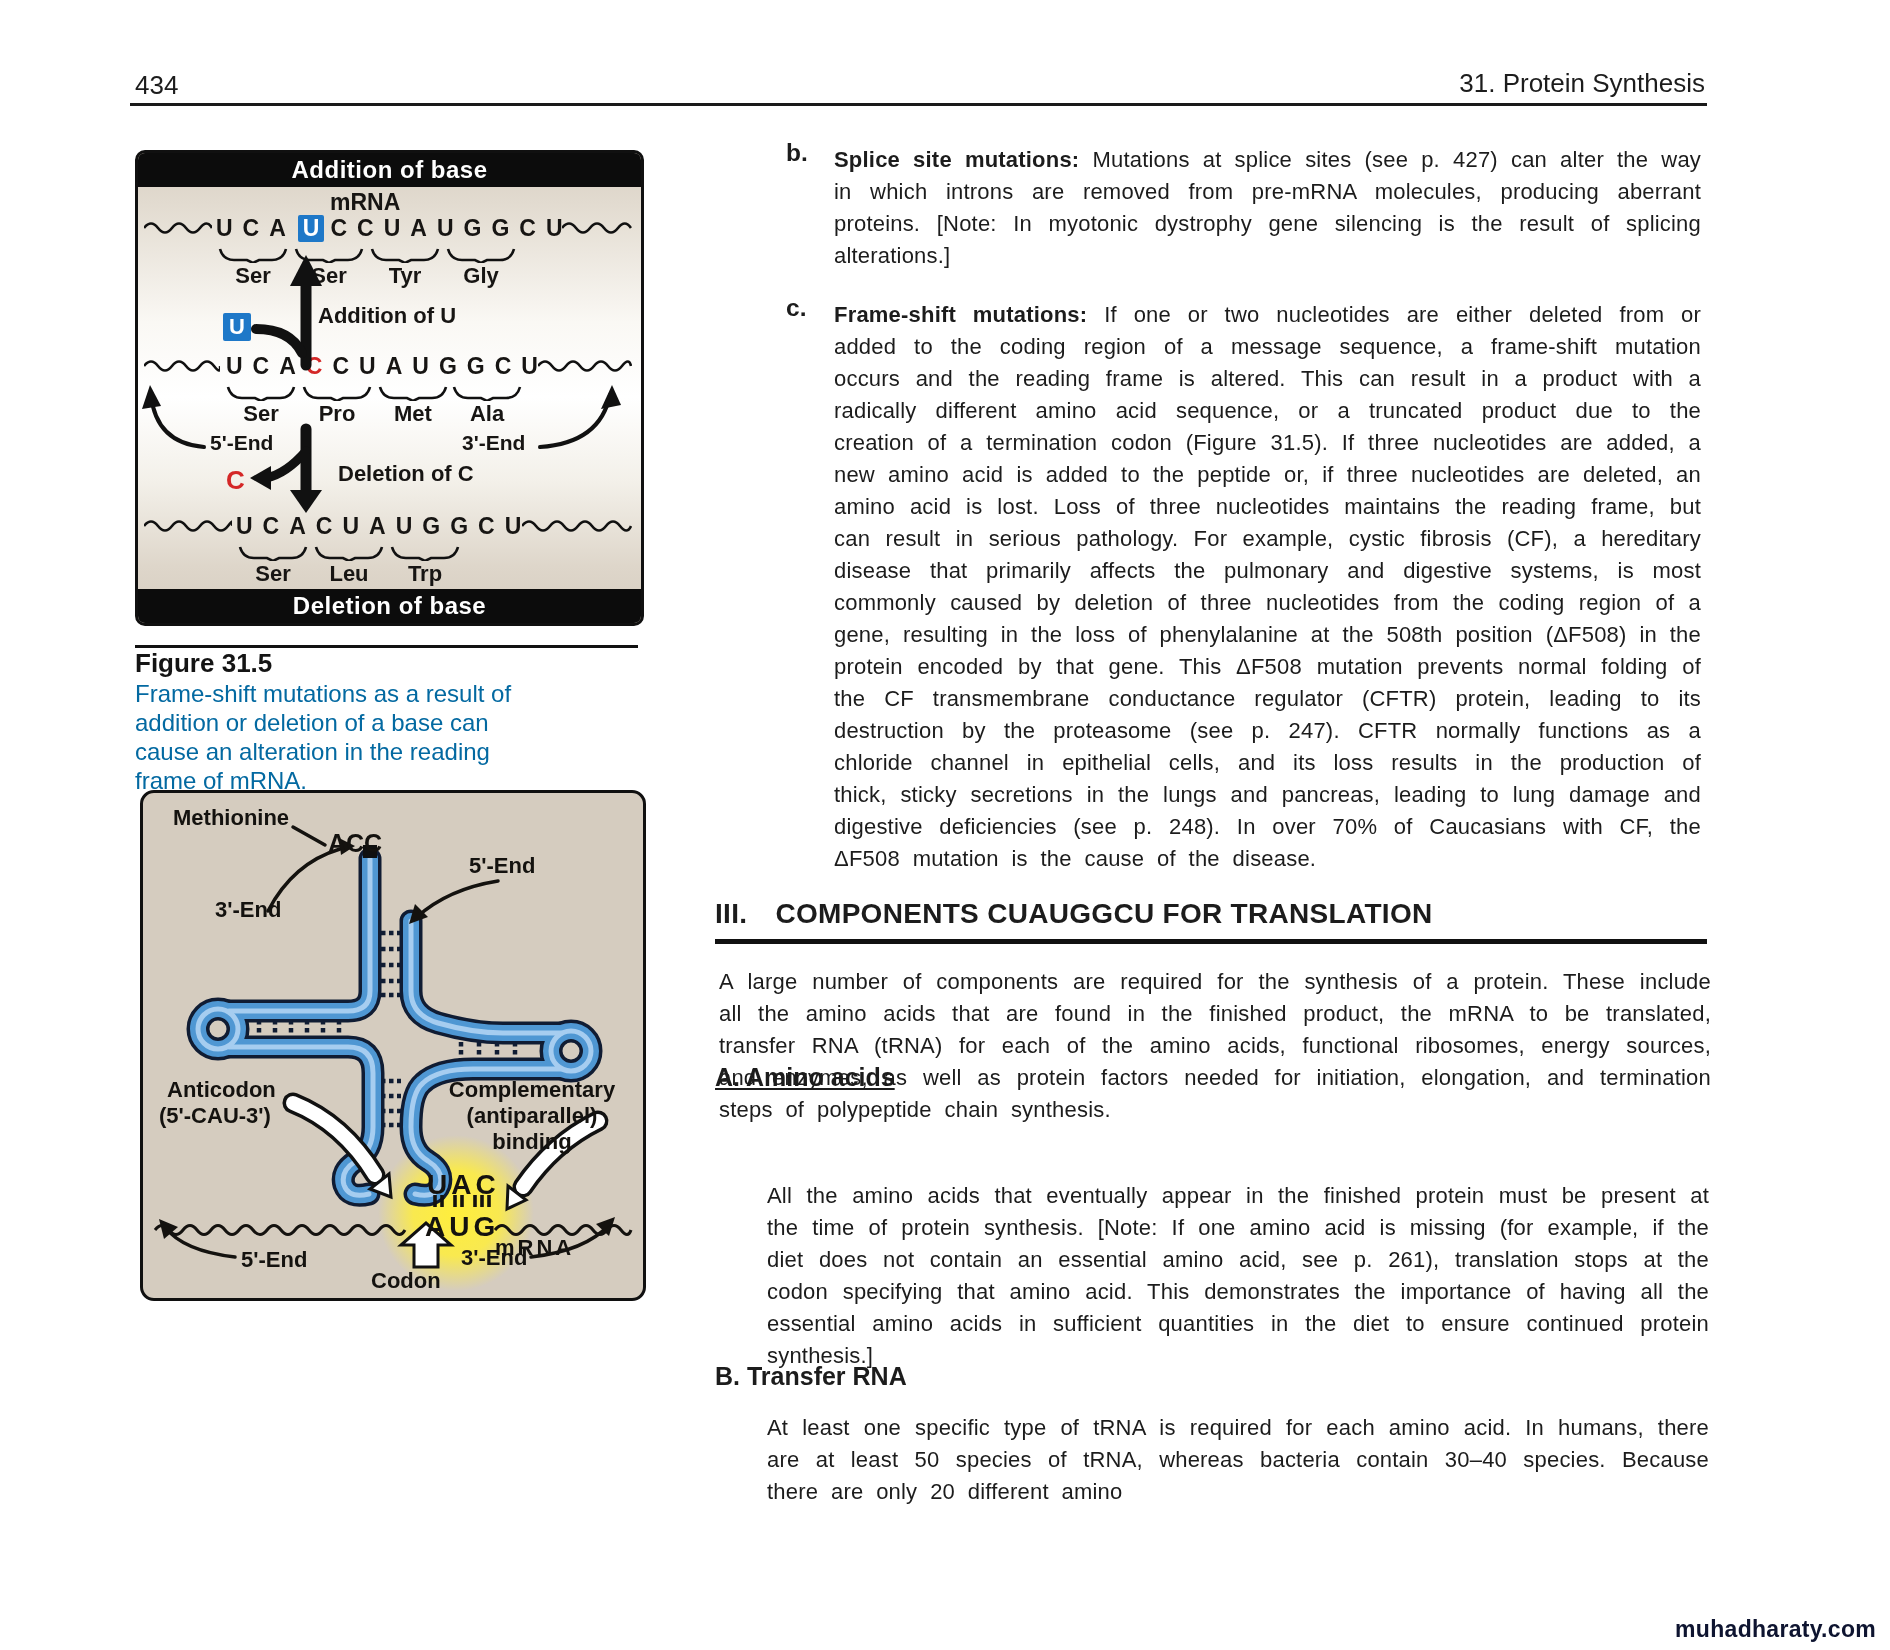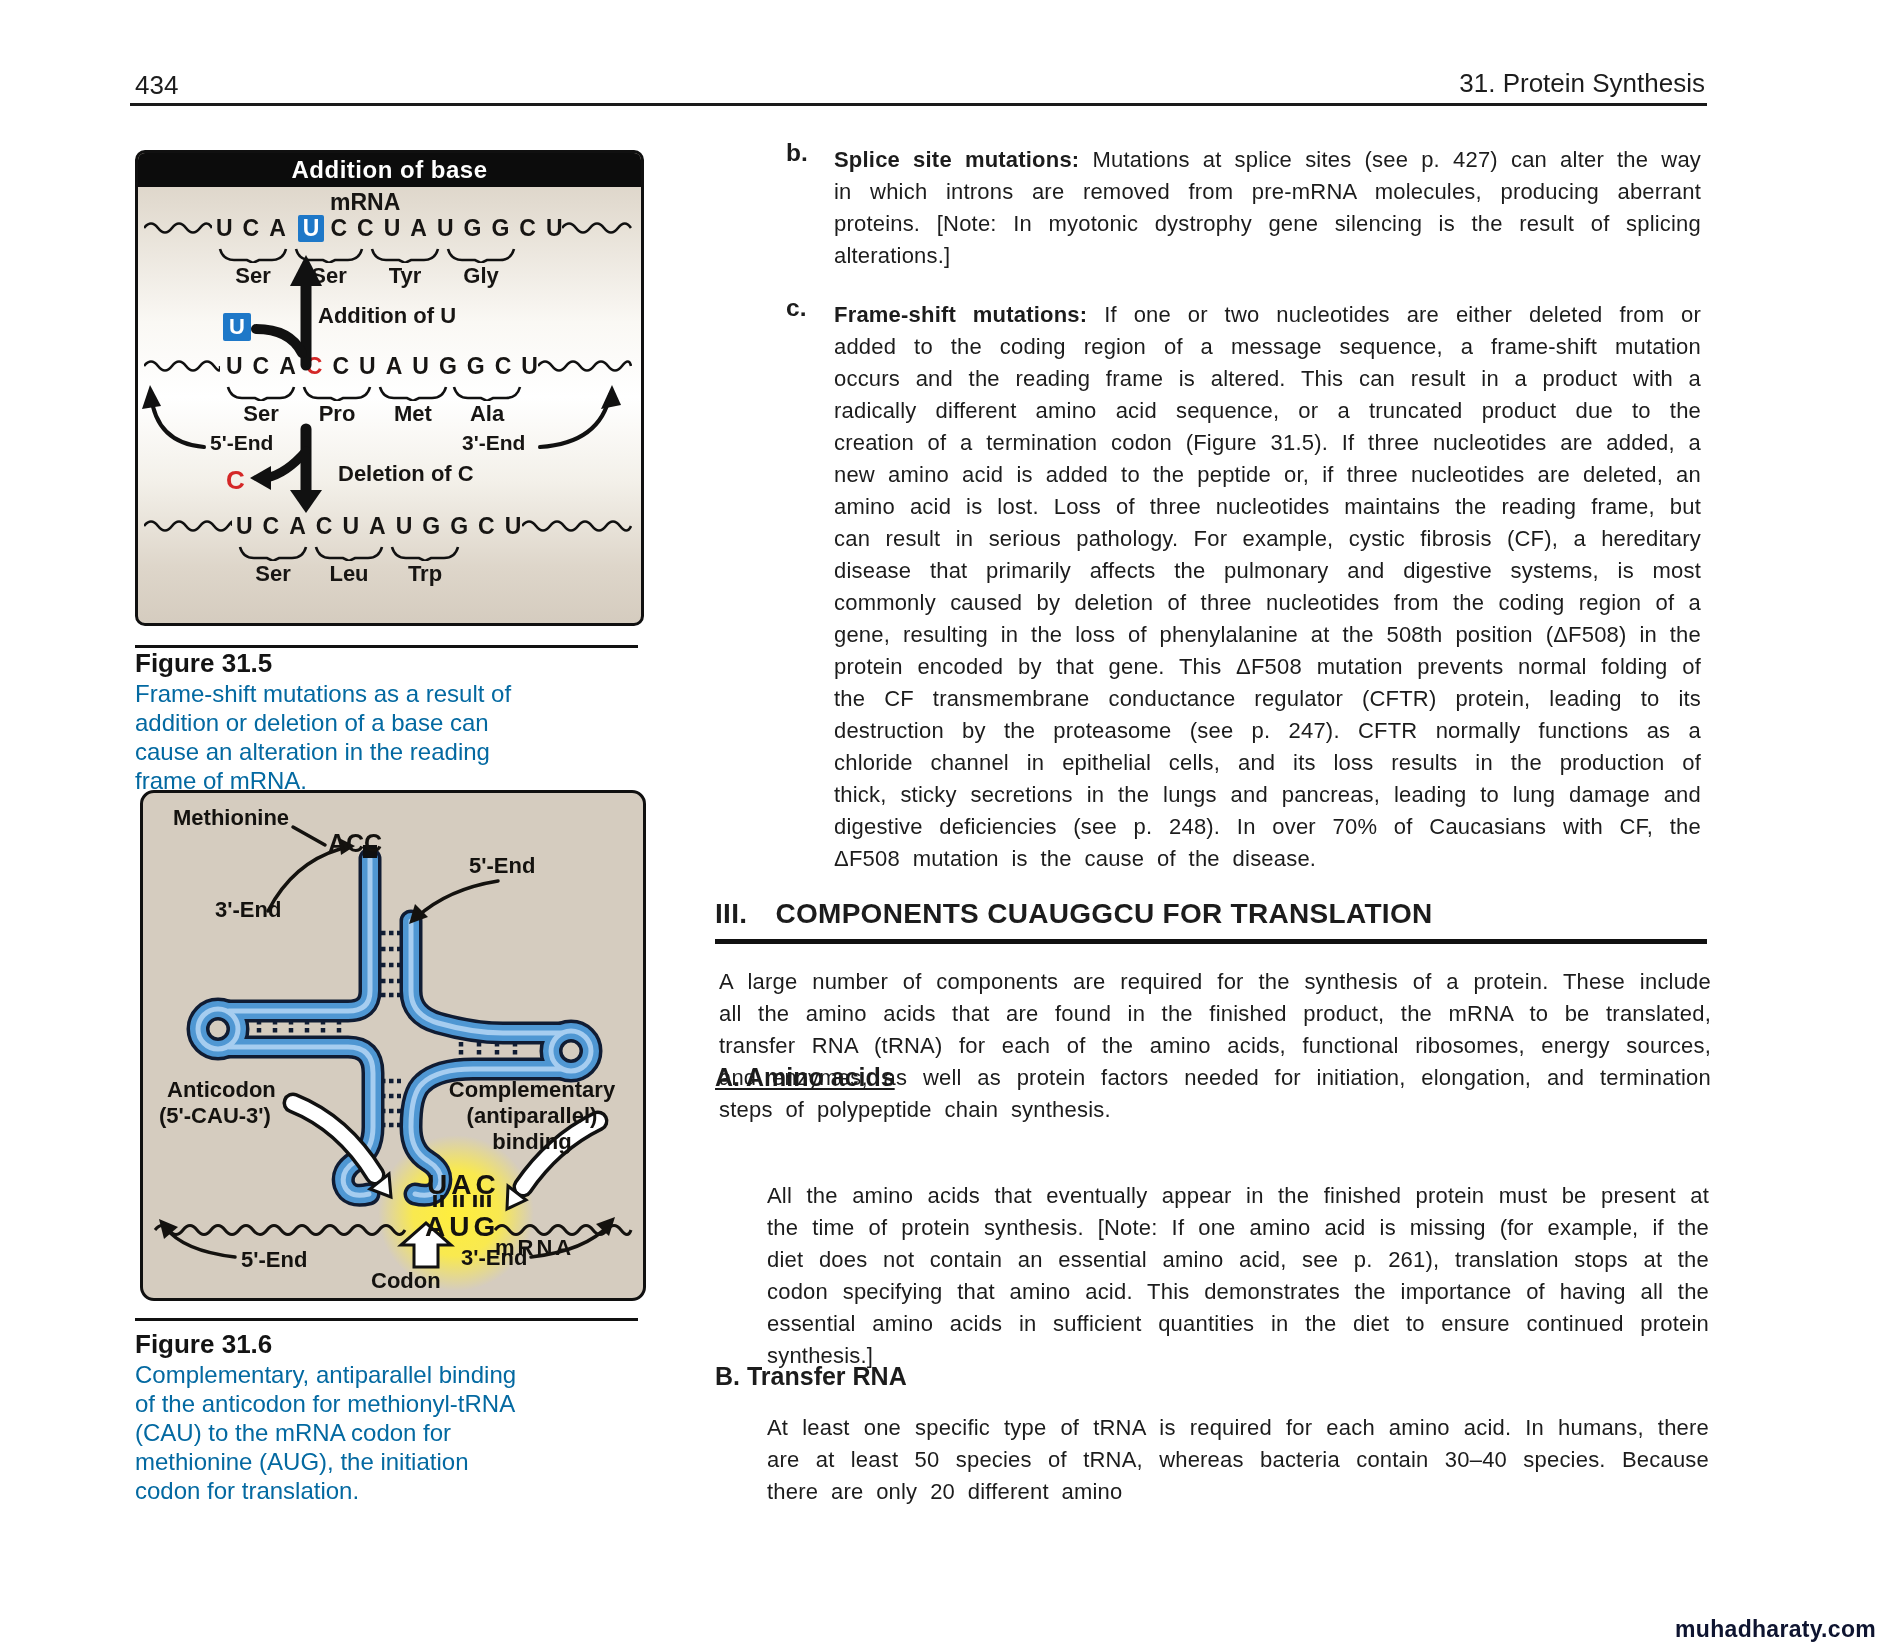--- a/index.html
+++ b/index.html
@@ -69,6 +69,7 @@
 
   <div class="abs figbox" id="fig315">
     <div class="banner">Addition of base</div>
+    <div class="banner bottom">Deletion of base</div>
 
     <div class="abs flab" style="left:192px;top:36px;font-size:23px;">mRNA</div>
 

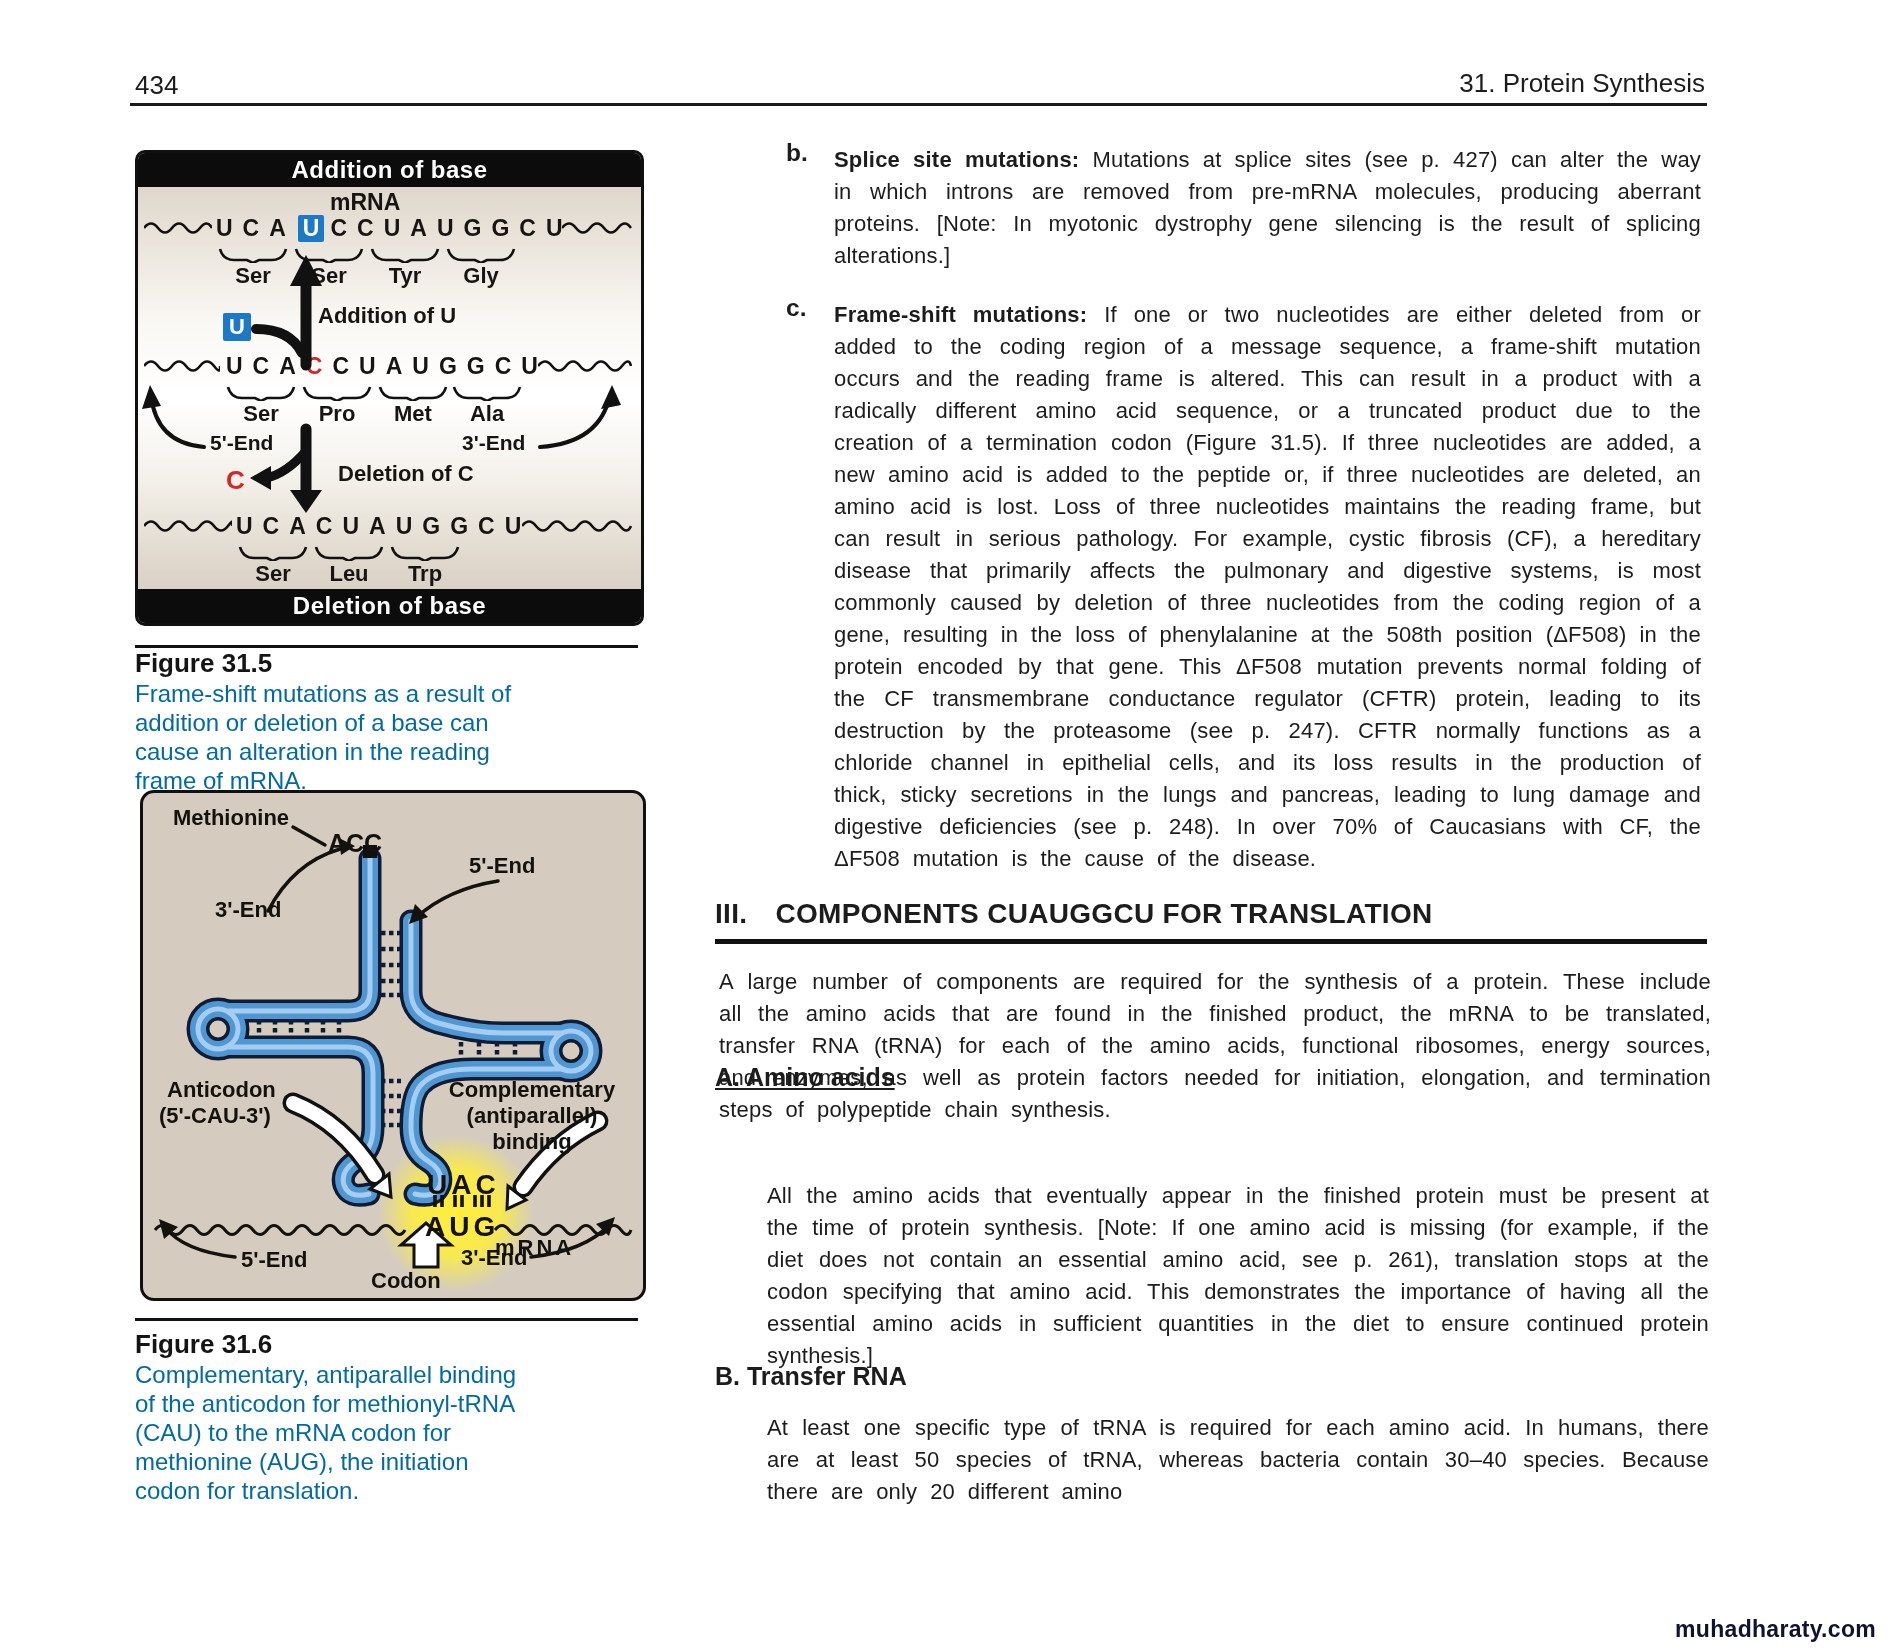--- a/index.html
+++ b/index.html
@@ -305,15 +305,6 @@
     <div class="f6lab" style="left:228px;top:475px;">Codon</div>
   </div>
 
-  <div class="abs" style="left:135px;top:1318px;">
-    <div class="cap-rule"></div>
-    <div class="cap-title" style="margin-top:8px;">Figure 31.6</div>
-    <div class="cap-line">Complementary, antiparallel binding</div>
-    <div class="cap-line">of the anticodon for methionyl-tRNA</div>
-    <div class="cap-line">(CAU) to the mRNA codon for</div>
-    <div class="cap-line">methionine (AUG), the initiation</div>
-    <div class="cap-line">codon for translation.</div>
-  </div>
 
   <div class="item" style="top:140px;">
     <span class="marker">b.</span>

